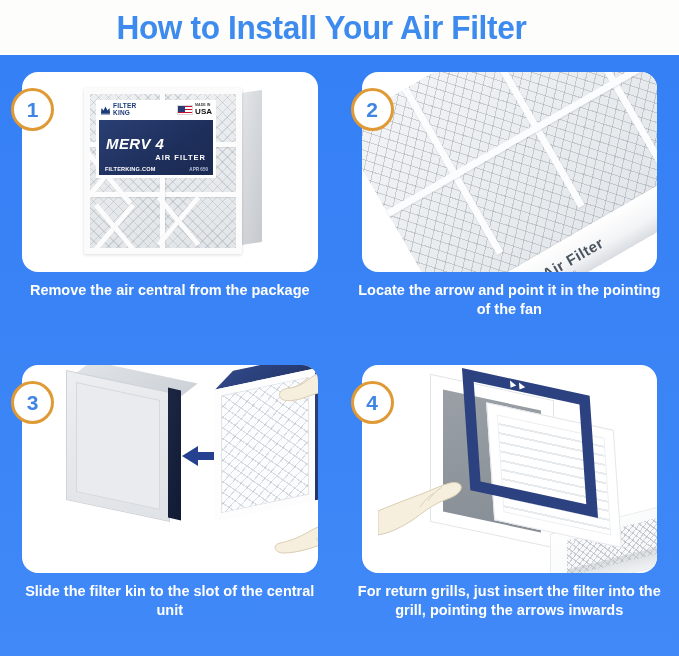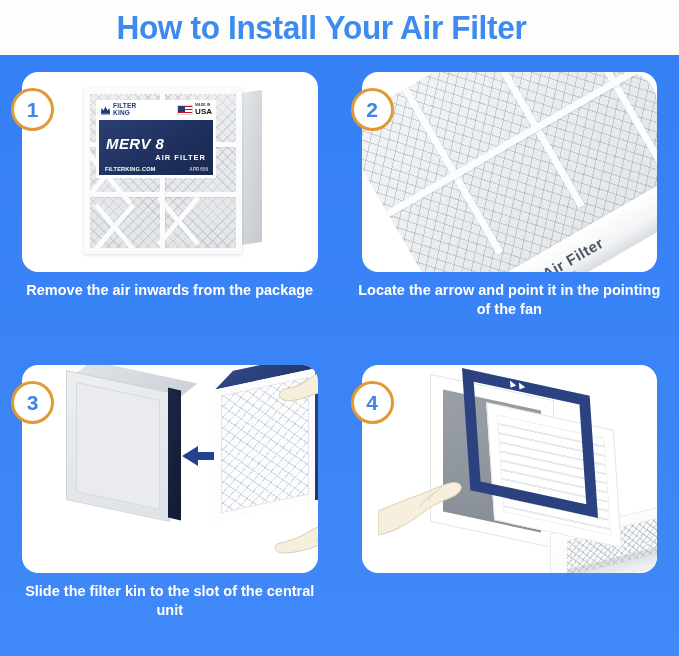--- a/index.html
+++ b/index.html
@@ -63,7 +63,7 @@
   .cell.row2 .caption { top: 234px; text-align: center; }
 
   
-  .art { position: absolute; inset: 0; border-radius: 31px; }
+  .art { position: absolute; inset: 0; }
 
   
   .p1-filter {

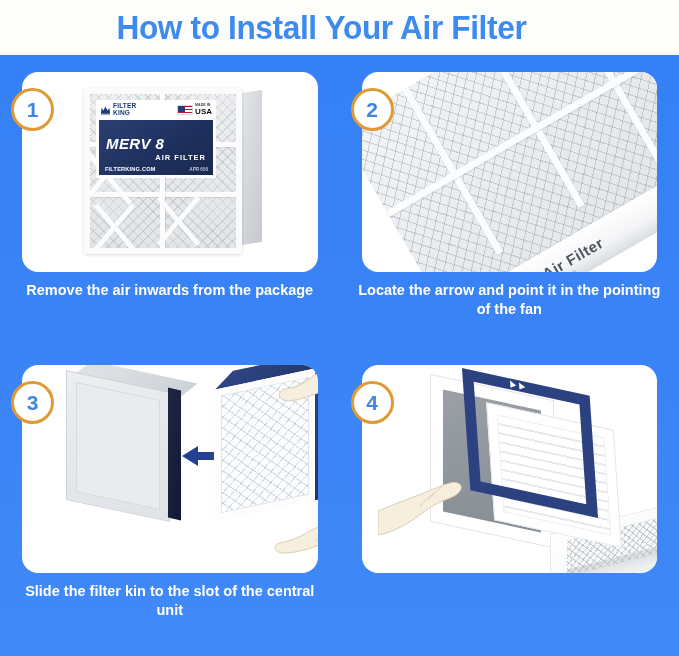--- a/index.html
+++ b/index.html
@@ -341,7 +341,7 @@
                   </div>
                 </div>
                 <div class="p1-navy">
-                  <div class="p1-merv">MERV 8</div>
+                  <div class="p1-merv">MERV 4</div>
                   <div class="p1-af">AIR FILTER</div>
                   <div class="p1-navybot">
                     <span class="p1-site">FILTERKING.COM</span>

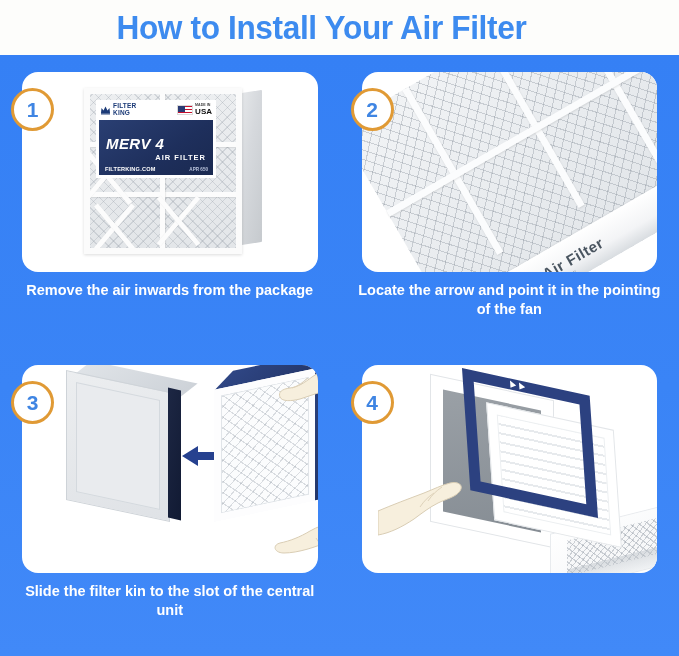--- a/index.html
+++ b/index.html
@@ -354,7 +354,7 @@
         </div>
       </div>
       <div class="badge">1</div>
-      <div class="caption">Remove the air inwards from the package</div>
+      <div class="caption">Remove the air central from the package</div>
     </div>
 
     <div class="cell row1">

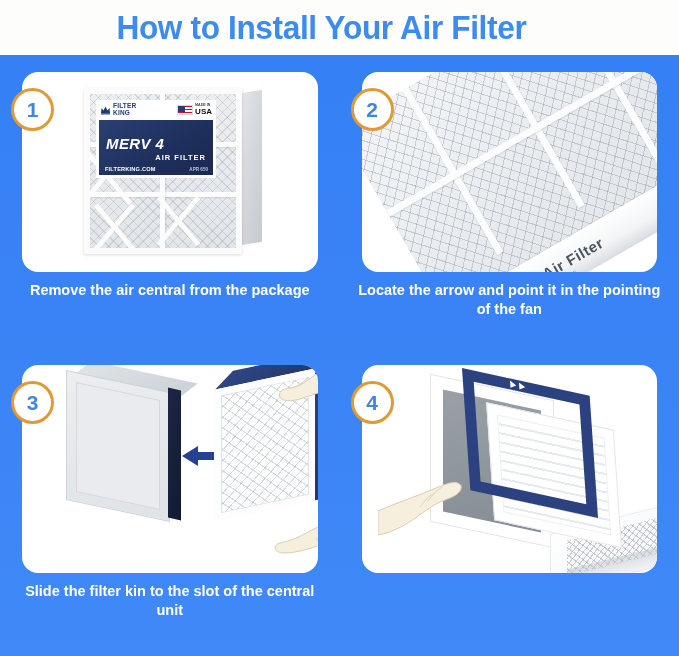--- a/index.html
+++ b/index.html
@@ -436,6 +436,7 @@
         </div>
       </div>
       <div class="badge">4</div>
+      <div class="caption">For return grills, just insert the filter into the grill, pointing the arrows inwards</div>
     </div>
 
   </div>

